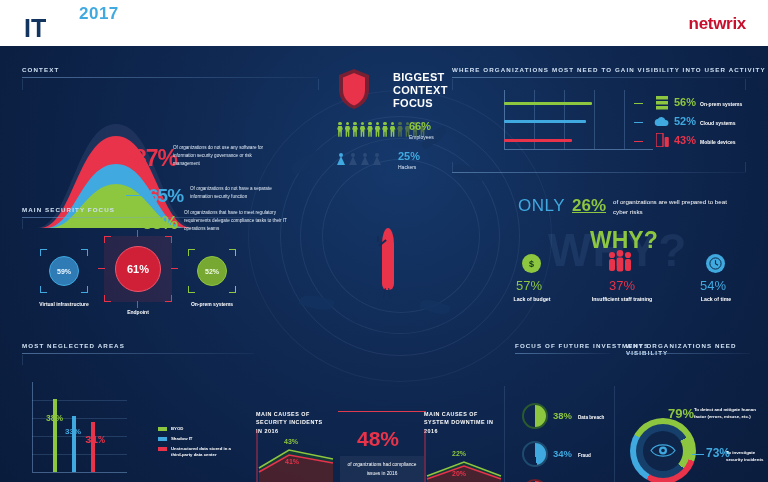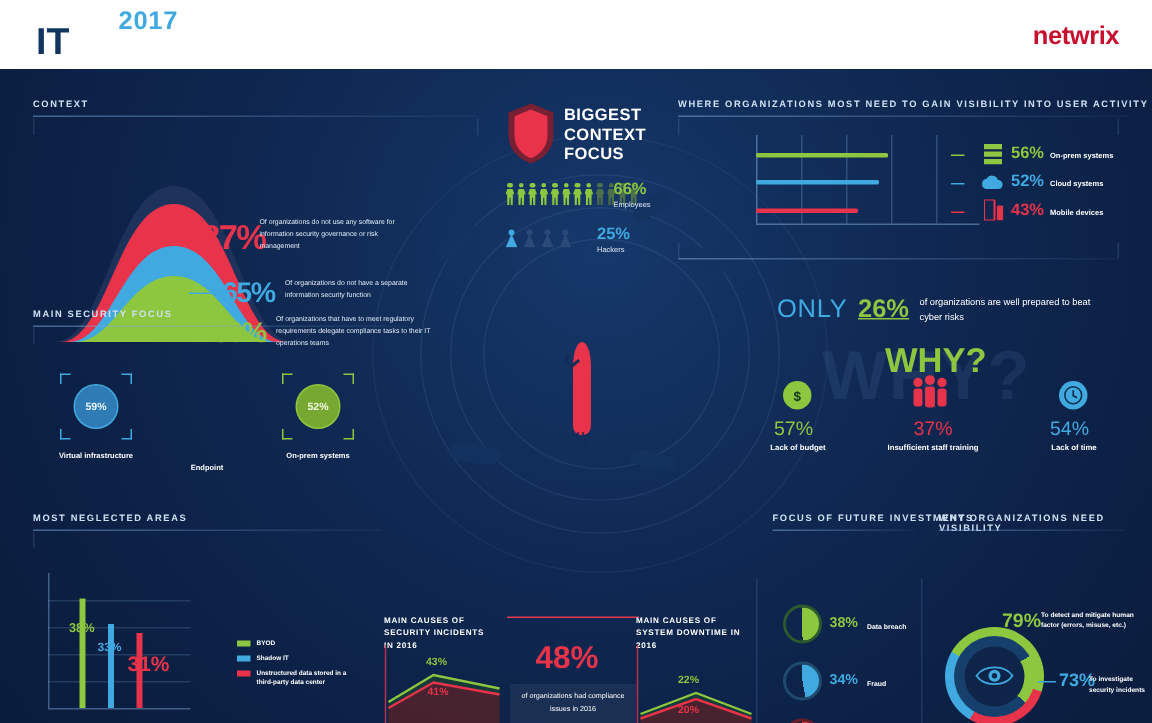--- a/index.html
+++ b/index.html
@@ -63,7 +63,7 @@
   }
 
   
-  #bsr-title { position:absolute; font-size:11px; font-weight:bold; color:#ffffff; line-height:1.18; letter-spacing:.3px; }
+  #bsr-title { position:absolute; font-size:11px; font-weight:bold; color:#ffffff; line-height:1.18; letter-spacing:.3px;margin-left:17px; }
   .people { position:absolute; display:flex; gap:1.5px; }
   .person { width:6px; height:15px; position:relative; }
   .person .h { position:absolute; left:1.4px; top:0; width:3.2px; height:3.2px; border-radius:50%; background:currentColor; }

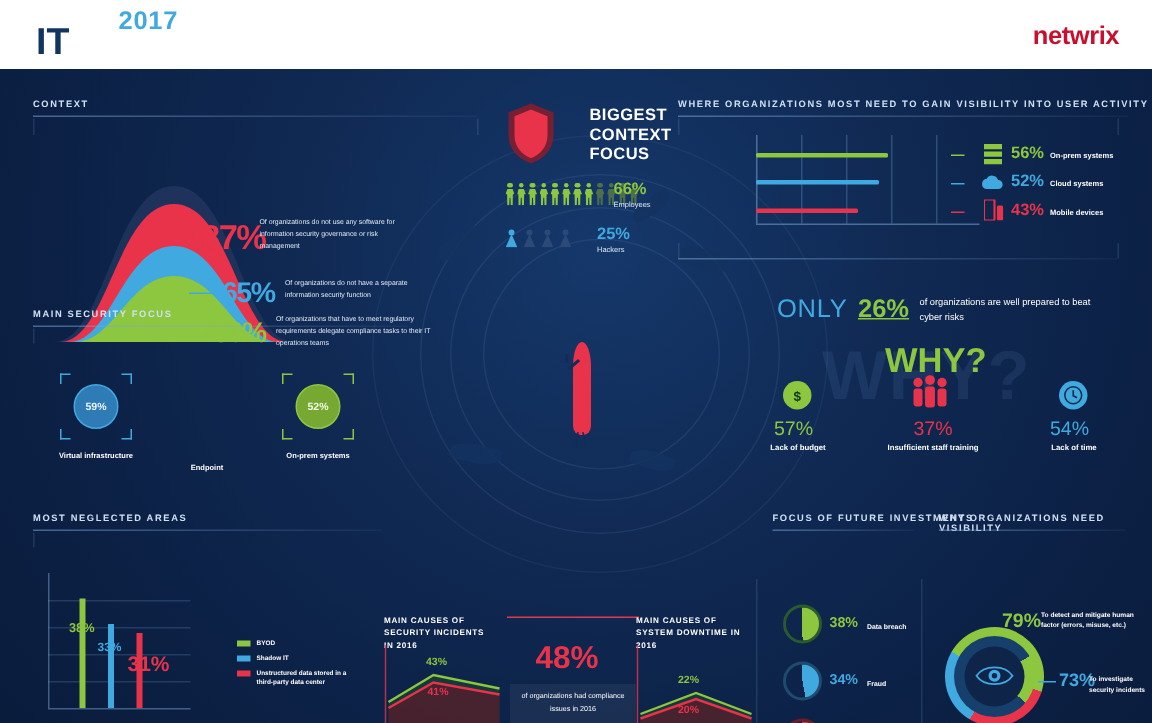--- a/index.html
+++ b/index.html
@@ -323,6 +323,17 @@
   </div>
   <div class="focus-cap" style="left:34px;top:255px;width:60px;">Virtual infrastructure</div>
 
+  <div class="focus-box" style="left:104px;top:190px;width:68px;height:66px;background:rgba(232,51,74,.12);">
+    <div class="bracket" style="left:0;top:0;border-left:1px solid #e8334a;border-top:1px solid #e8334a;"></div>
+    <div class="bracket" style="right:0;top:0;border-right:1px solid #e8334a;border-top:1px solid #e8334a;"></div>
+    <div class="bracket" style="left:0;bottom:0;border-left:1px solid #e8334a;border-bottom:1px solid #e8334a;"></div>
+    <div class="bracket" style="right:0;bottom:0;border-right:1px solid #e8334a;border-bottom:1px solid #e8334a;"></div>
+    <div class="fcircle" style="left:11px;top:10px;width:46px;height:46px;background:#d02038;border:1.5px solid #f2556c;font-size:11px;color:#ffffff;">61%</div>
+    <div style="position:absolute;left:33px;top:-6px;width:1px;height:7px;background:#e8334a;"></div>
+    <div style="position:absolute;left:33px;bottom:-6px;width:1px;height:7px;background:#e8334a;"></div>
+    <div style="position:absolute;left:-6px;top:32px;width:7px;height:1px;background:#e8334a;"></div>
+    <div style="position:absolute;right:-6px;top:32px;width:7px;height:1px;background:#e8334a;"></div>
+  </div>
   <div class="focus-cap" style="left:108px;top:263px;width:60px;">Endpoint</div>
 
   <div class="focus-box" style="left:188px;top:203px;width:48px;height:44px;">

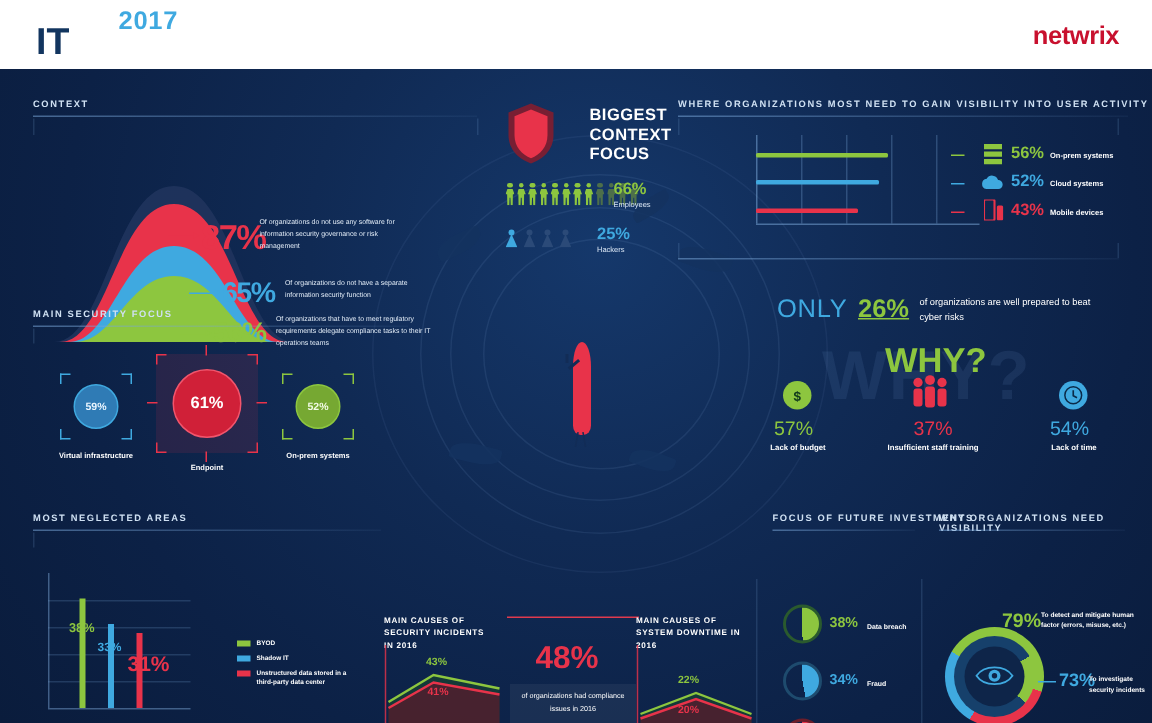--- a/index.html
+++ b/index.html
@@ -395,7 +395,7 @@
   </div>
   <div class="nlab" style="left:46px;top:367px;color:#8dc63f;">38%</div>
   <div class="nlab" style="left:65px;top:381px;color:#3fa9e0;font-size:8px;">33%</div>
-  <div class="nlab" style="left:85px;top:388px;color:#e8334a;font-size:14px;">31%</div>
+  <div class="nlab" style="left:85px;top:388px;color:#e8334a;font-size:11px;font-family:Liberation Mono, monospace;">31%</div>
 
   <div class="nleg-sw" style="left:158px;top:381px;background:#8dc63f;"></div>
   <div class="nleg-tx" style="left:171px;top:380px;">BYOD</div>

